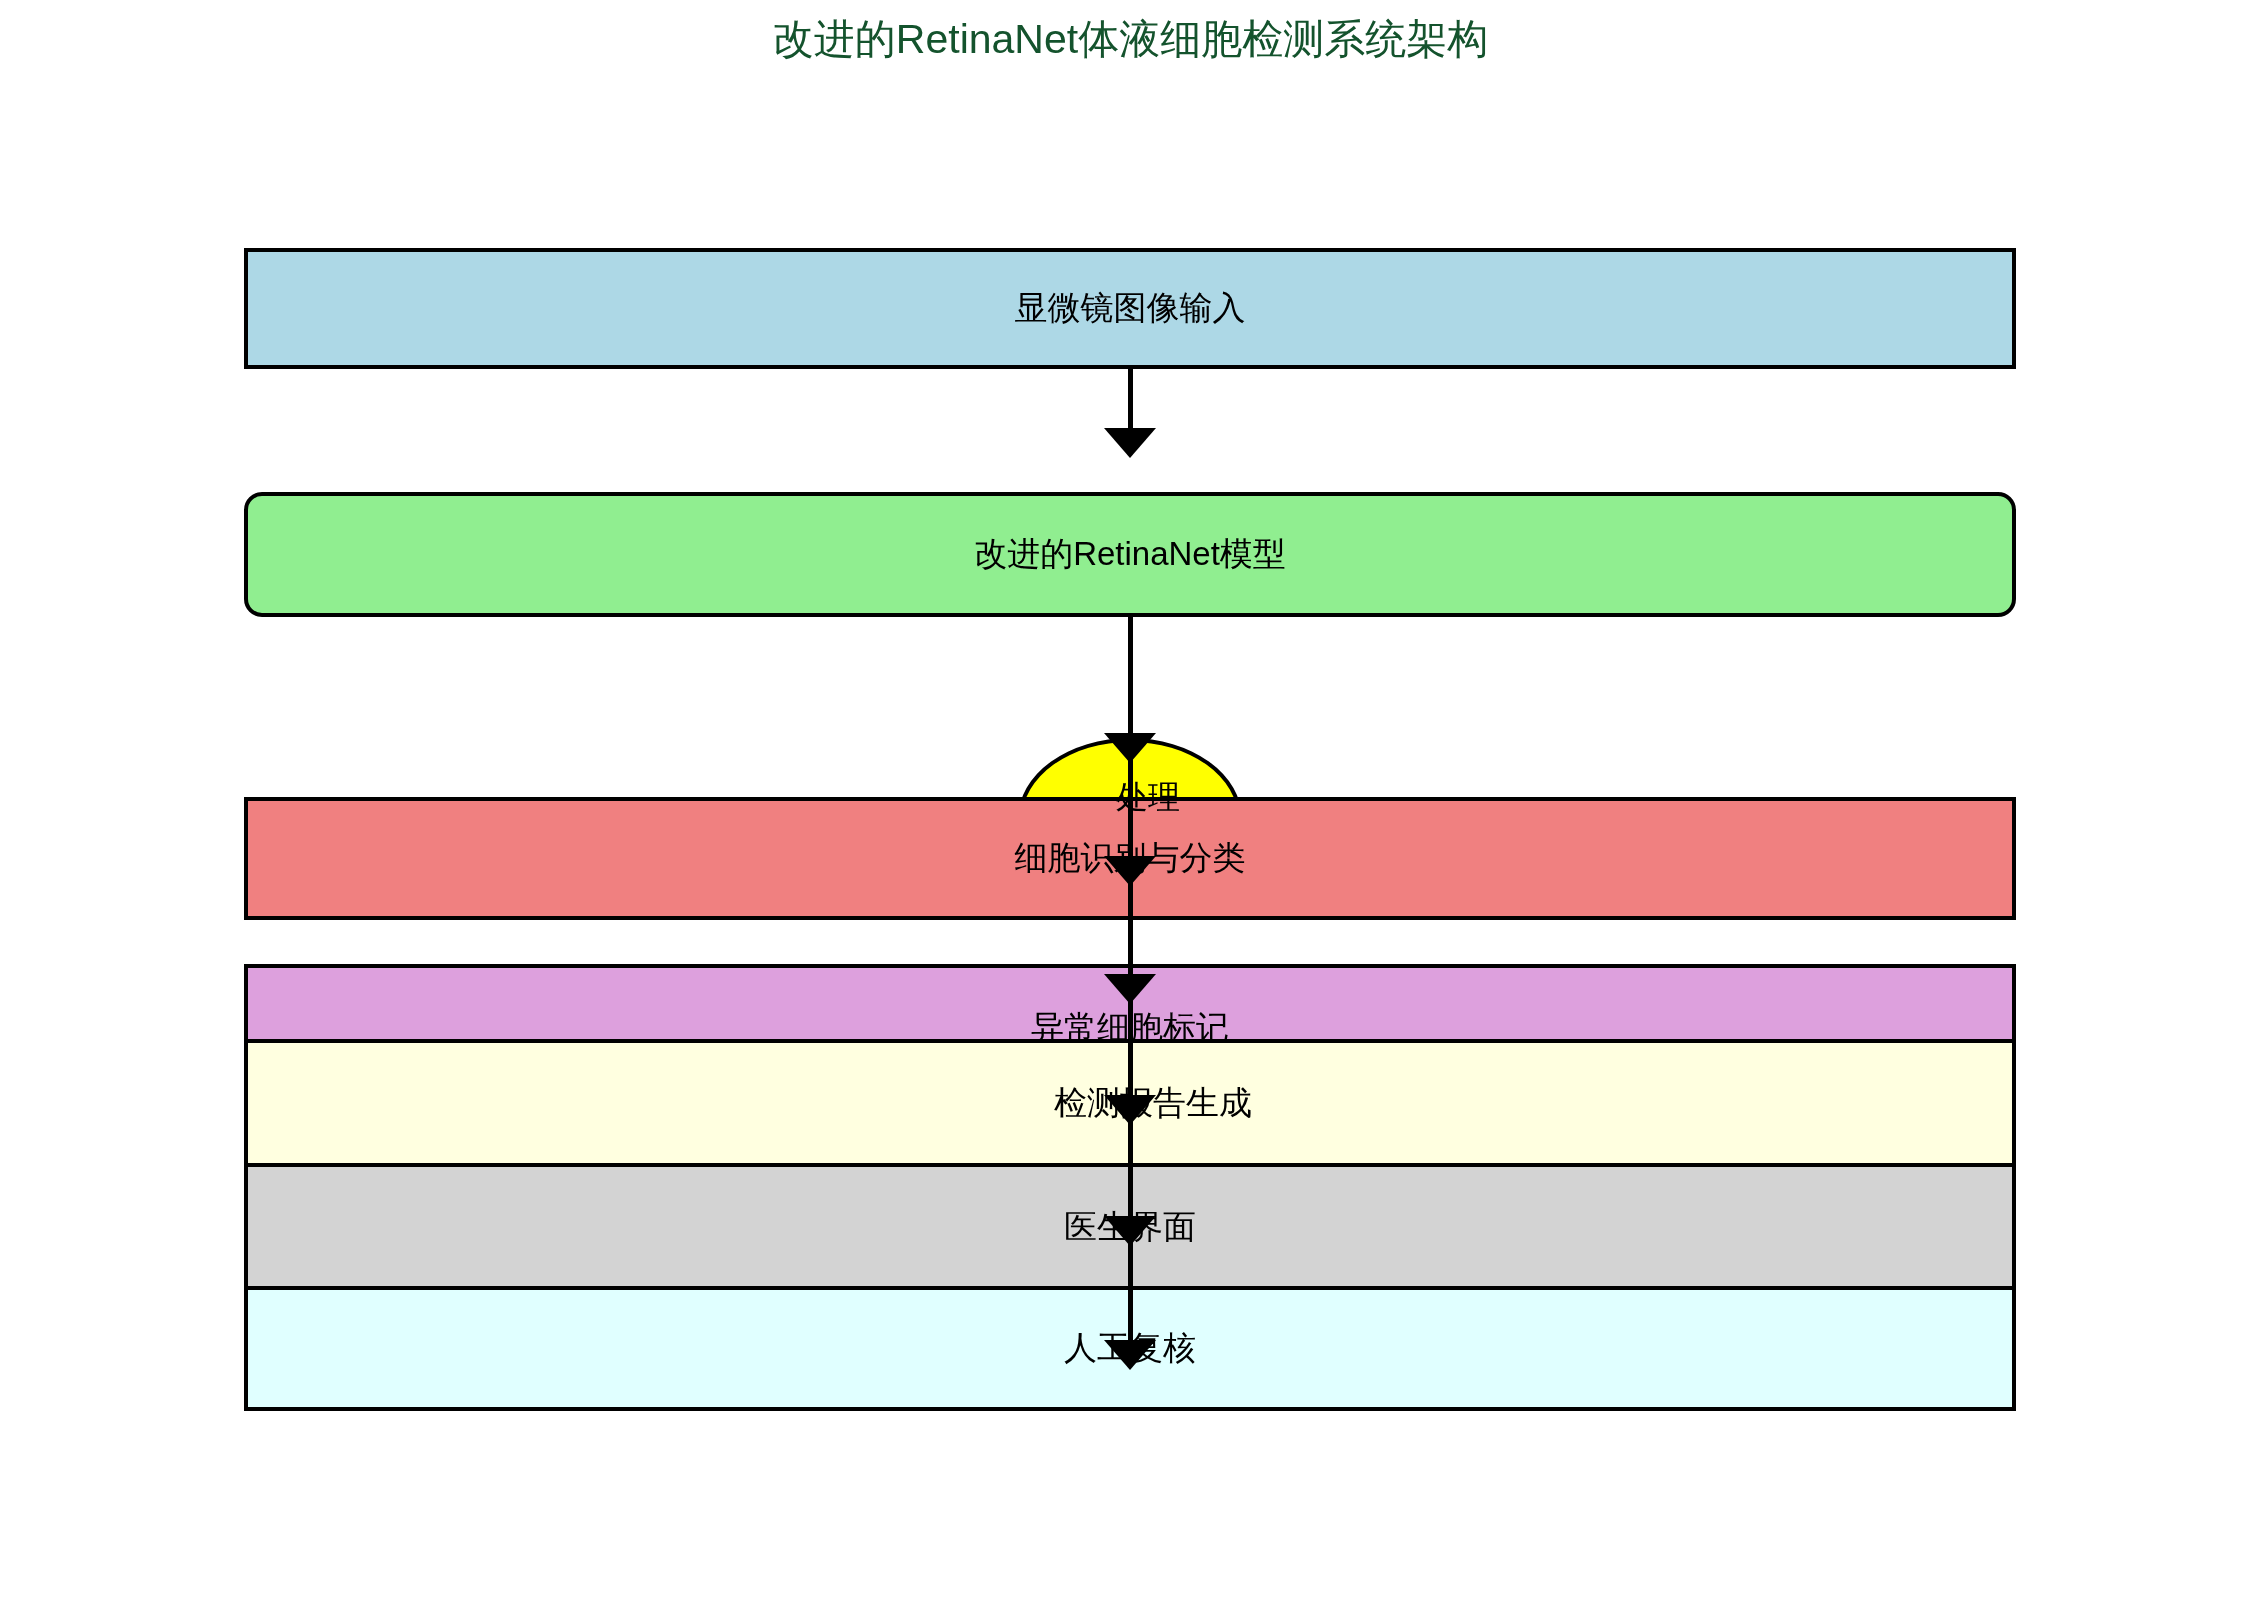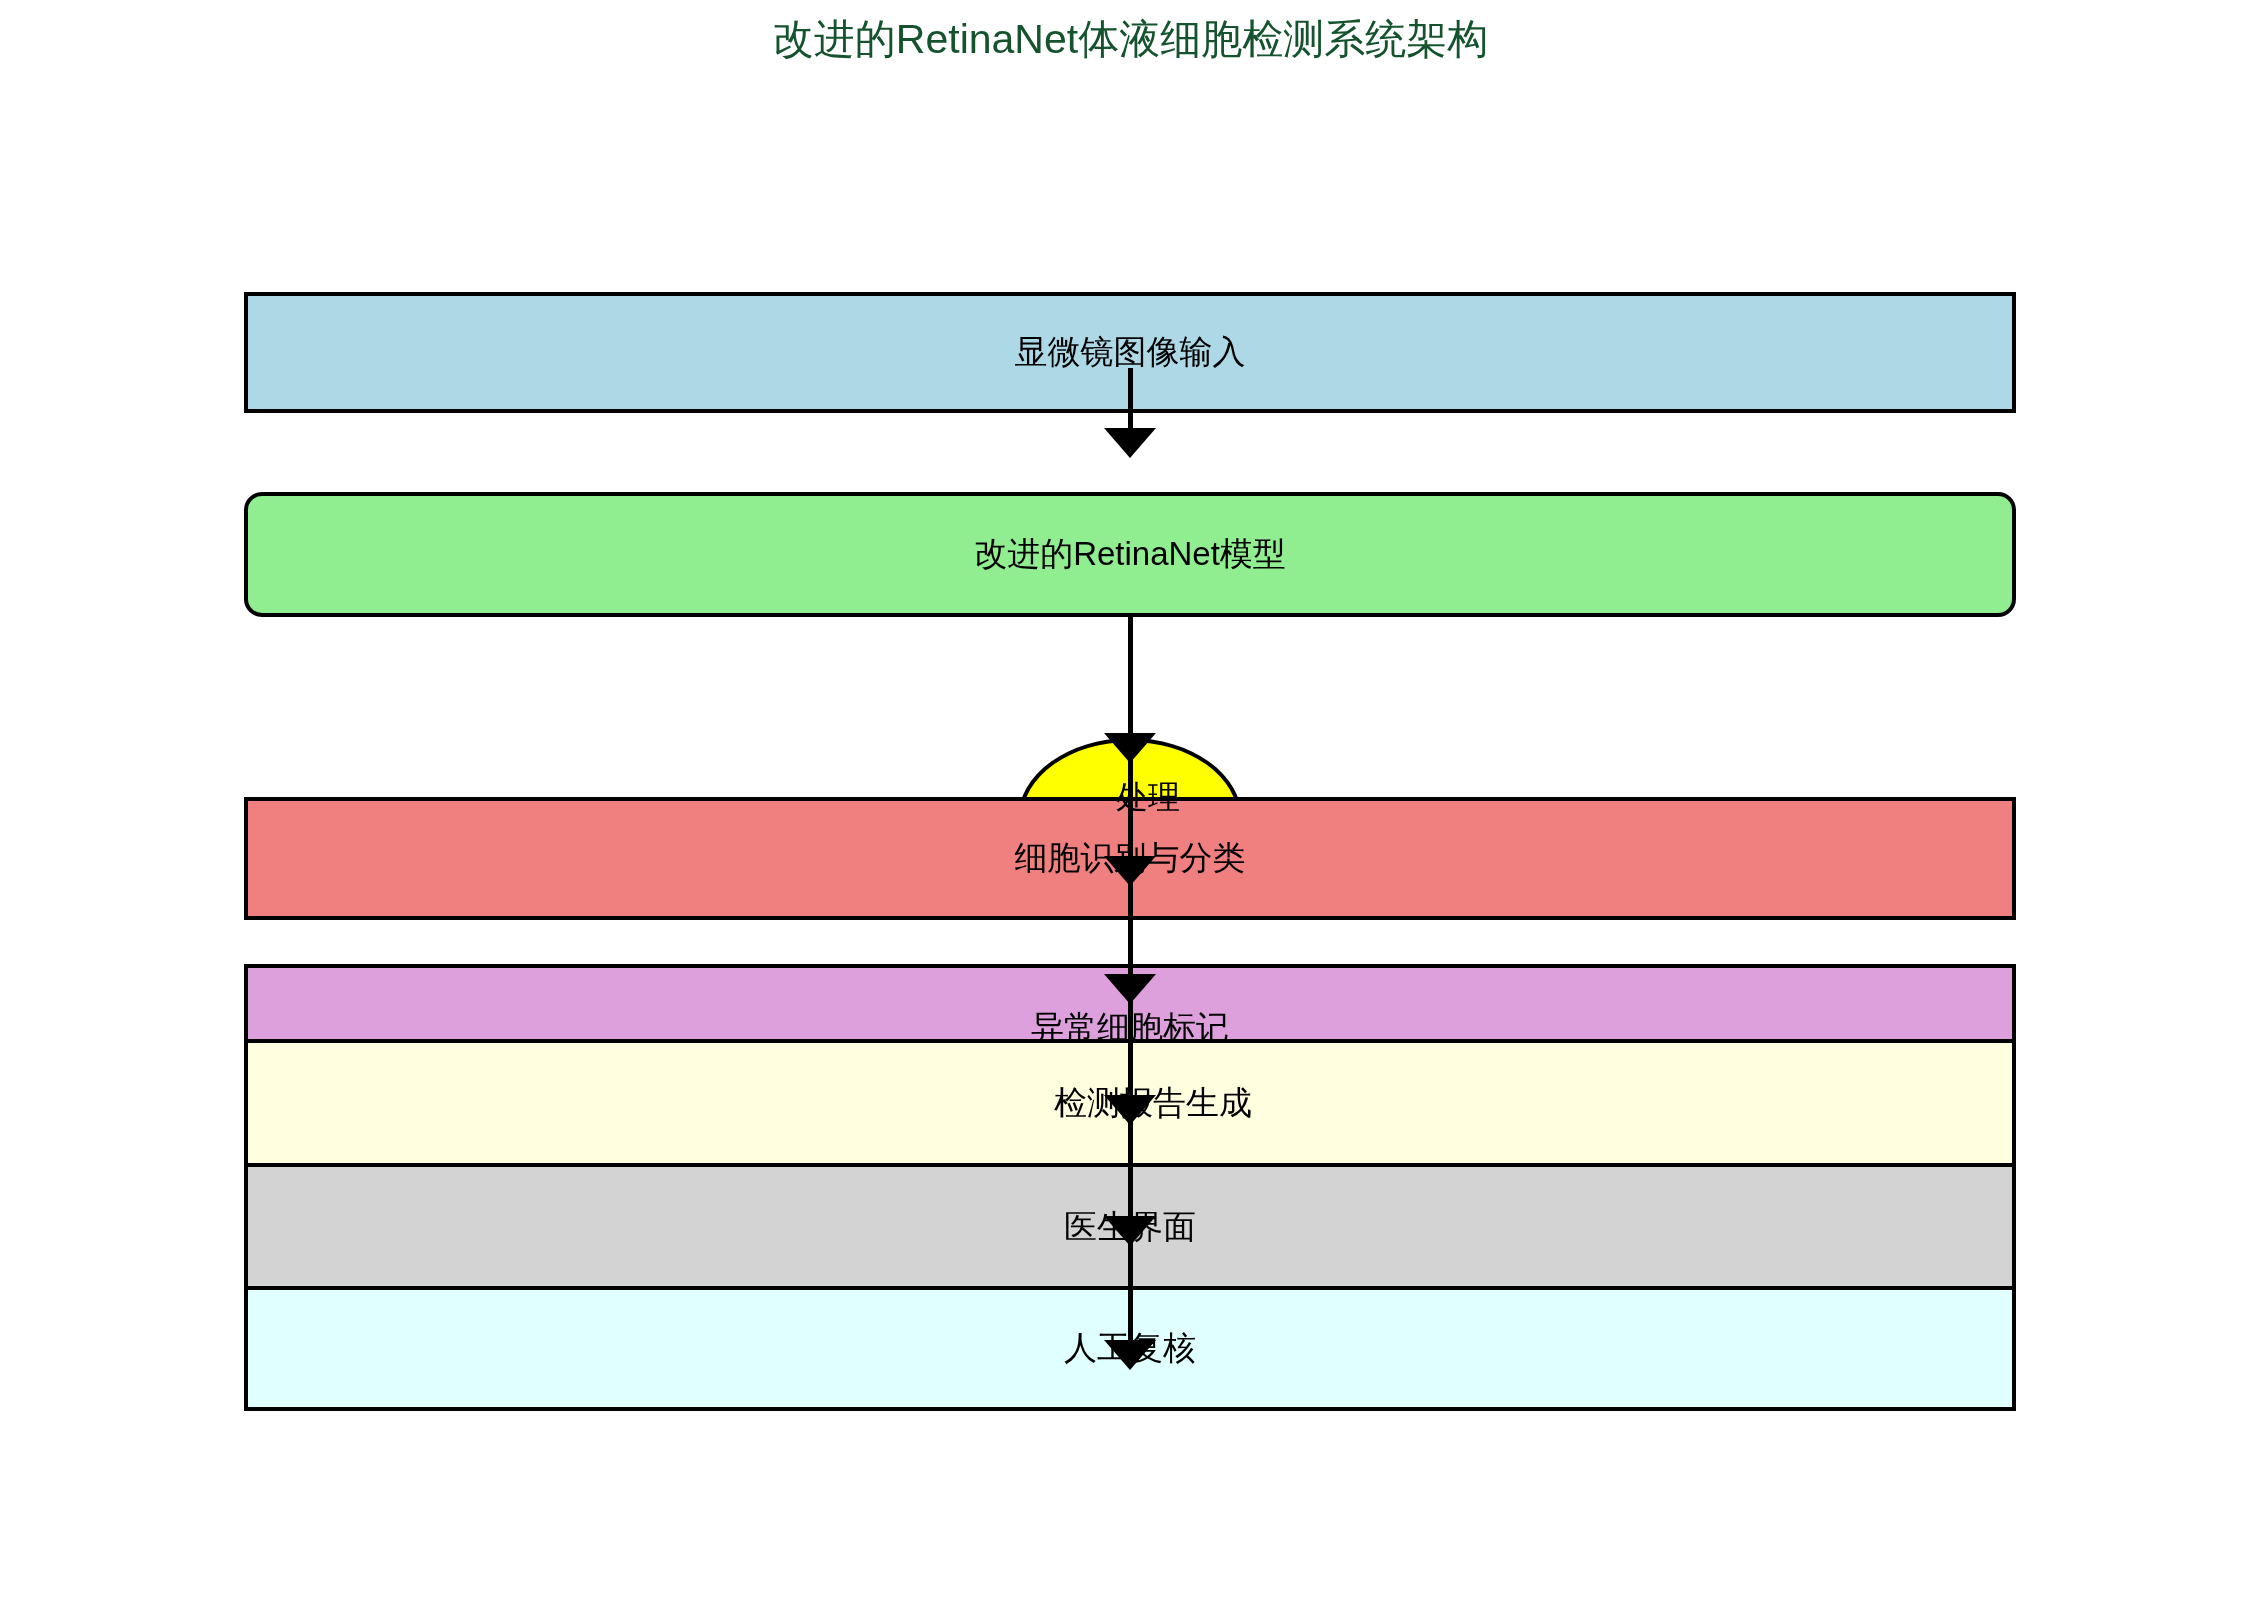--- a/index.html
+++ b/index.html
@@ -97,7 +97,7 @@
 
   <div class="node ellipse" style="background-color: rgb(255, 255, 0);"></div>
 
-  <div class="node box b1" style="background-color: rgb(173, 216, 230); margin-top: 44px;">
+  <div class="node box b1" style="background-color: rgb(173, 216, 230);">
     <span class="lbl">显微镜图像输入</span>
   </div>
 

